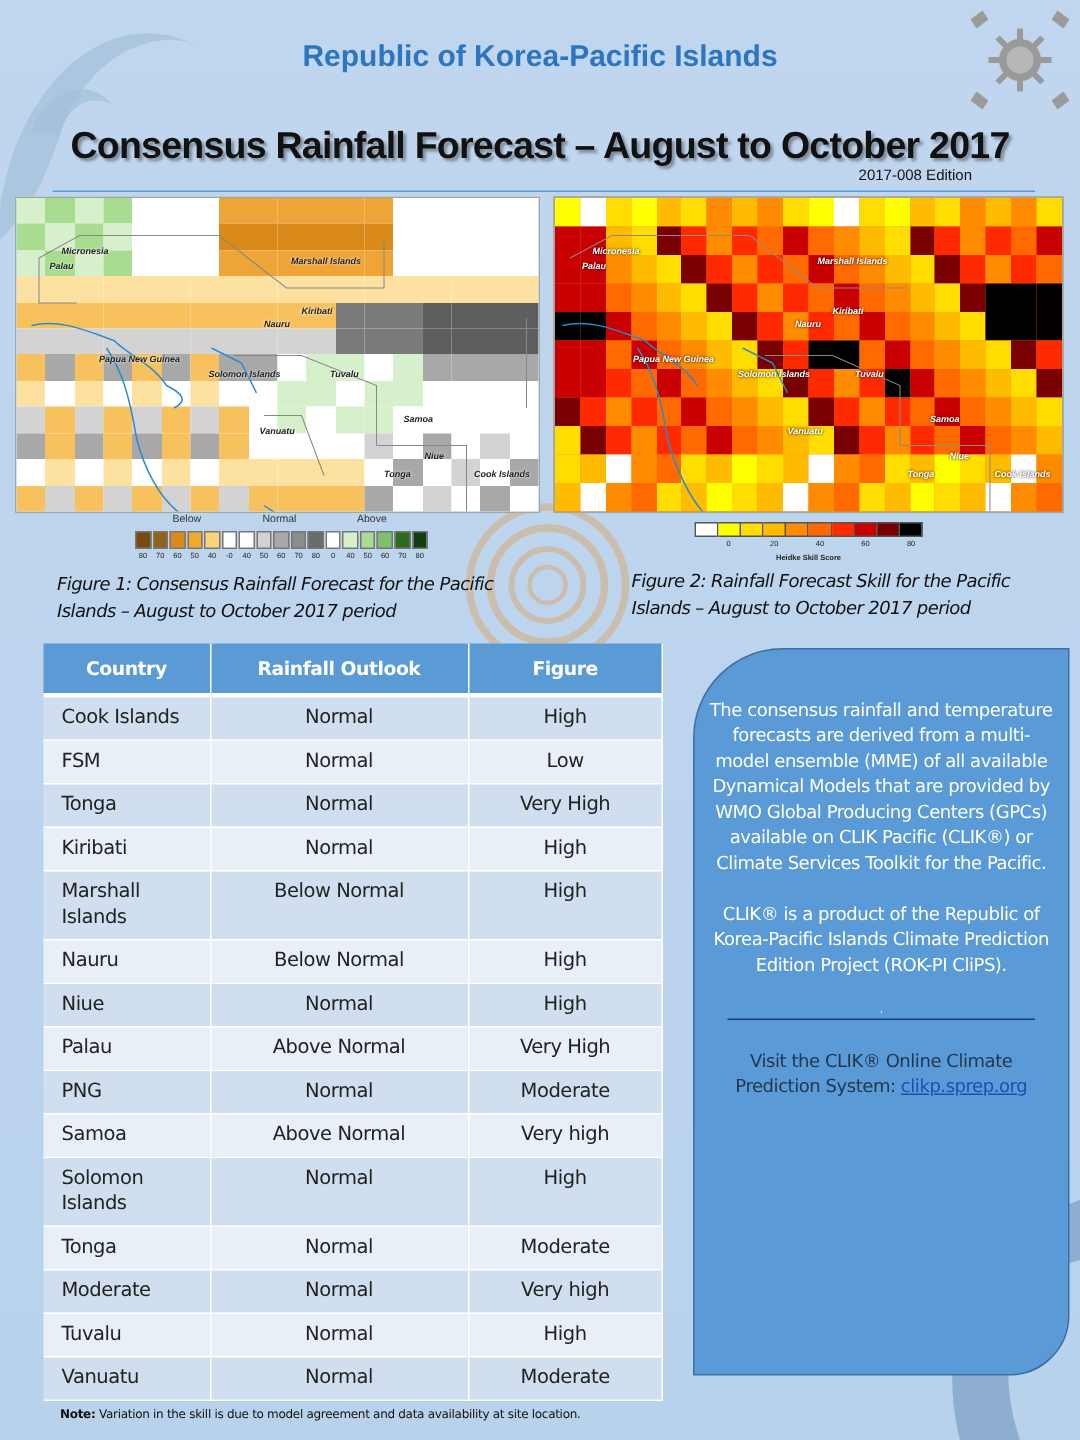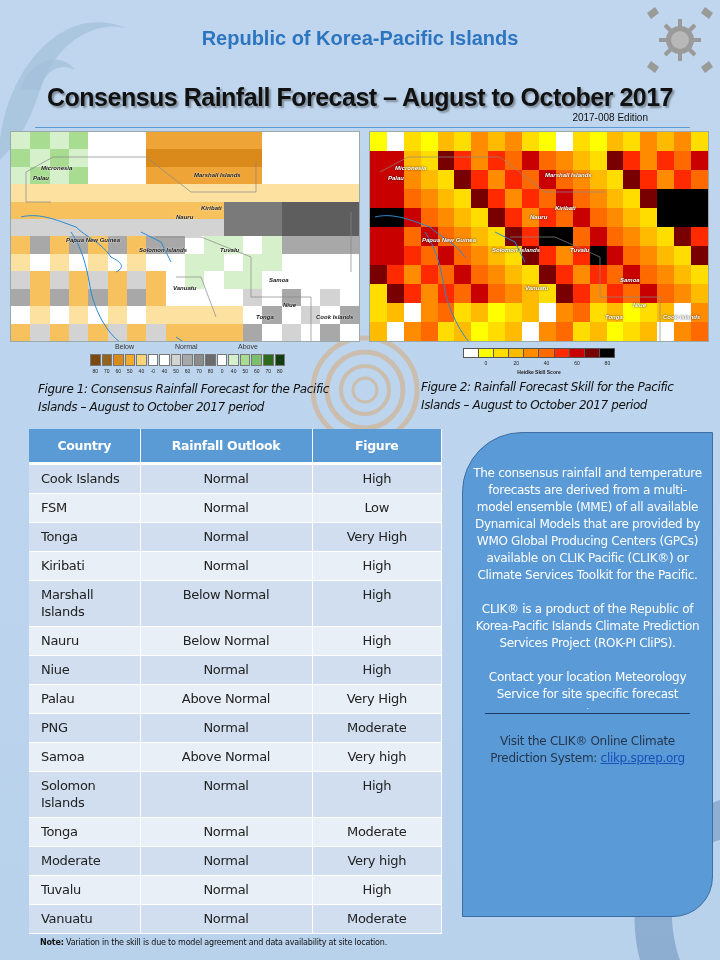--- a/index.html
+++ b/index.html
@@ -801,7 +801,7 @@
 
 <div class="infobox">
   <p>The consensus rainfall and temperature forecasts are derived from a multi-model ensemble (MME) of all available Dynamical Models that are provided by WMO Global Producing Centers (GPCs) available on CLIK Pacific (CLIK®) or Climate Services Toolkit for the Pacific.</p>
-  <p>CLIK® is a product of the Republic of Korea-Pacific Islands Climate Prediction Services Project (ROK-PI CliPS).</p>
+  <p>CLIK® is a product of the Republic of Korea-Pacific Islands Climate Prediction Edition Project (ROK-PI CliPS).</p>
   <p style="margin-bottom:0">Contact your location Meteorology Service for site specific forecast</p>
   <div class="dot">.</div>
   <div class="sep"></div>

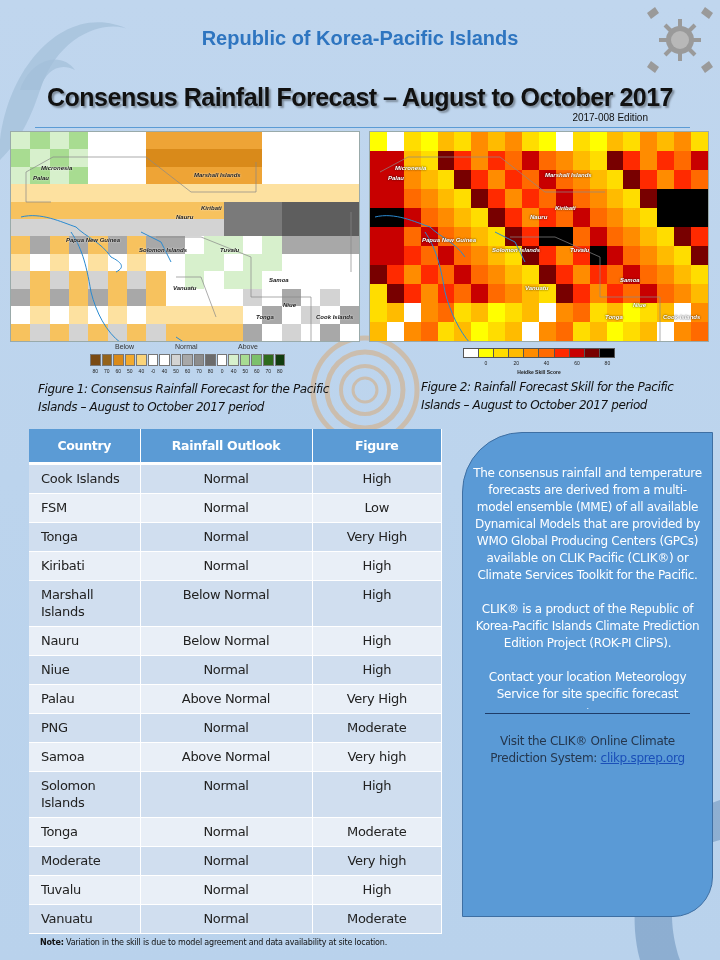--- a/index.html
+++ b/index.html
@@ -802,7 +802,6 @@
 <div class="infobox">
   <p>The consensus rainfall and temperature forecasts are derived from a multi-model ensemble (MME) of all available Dynamical Models that are provided by WMO Global Producing Centers (GPCs) available on CLIK Pacific (CLIK®) or Climate Services Toolkit for the Pacific.</p>
   <p>CLIK® is a product of the Republic of Korea-Pacific Islands Climate Prediction Edition Project (ROK-PI CliPS).</p>
-  <p style="margin-bottom:0">Contact your location Meteorology Service for site specific forecast</p>
   <div class="dot">.</div>
   <div class="sep"></div>
   <div class="visit"><span>Visit the CLIK® Online Climate Prediction System: </span><a href="#">clikp.sprep.org</a></div>

